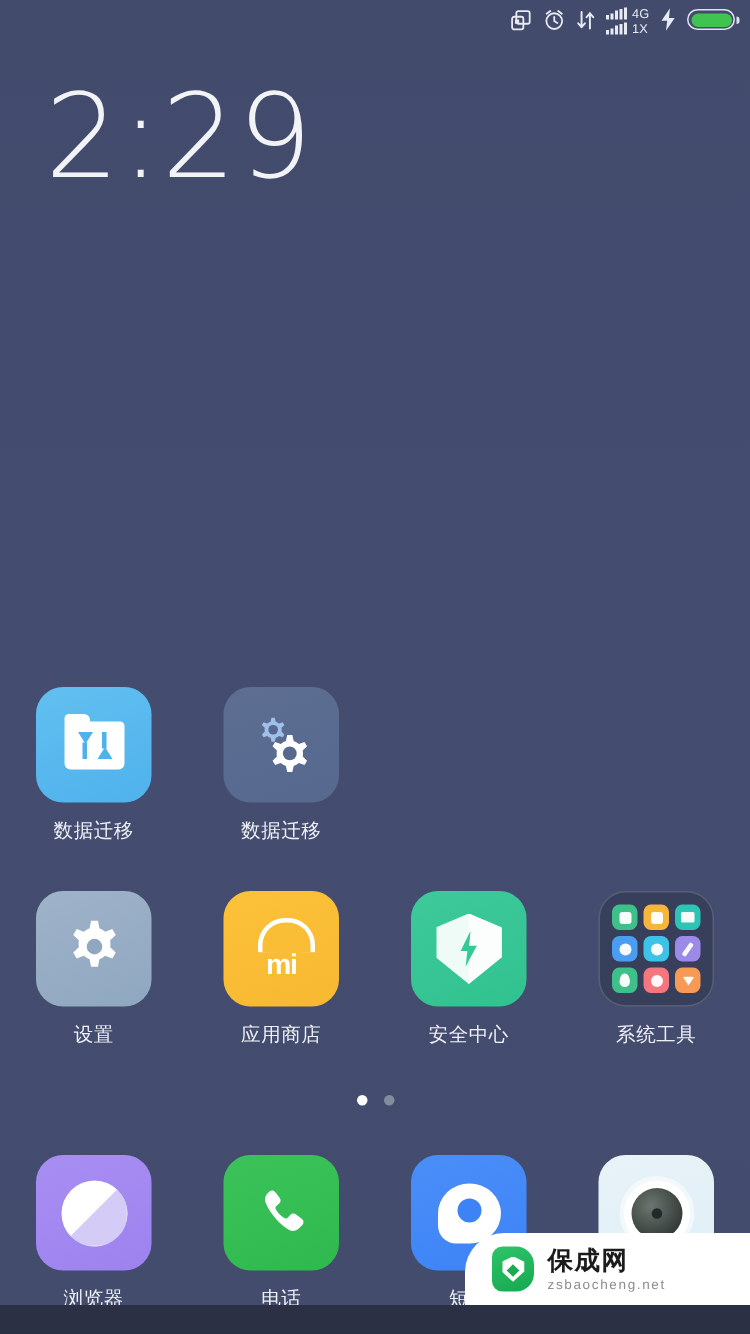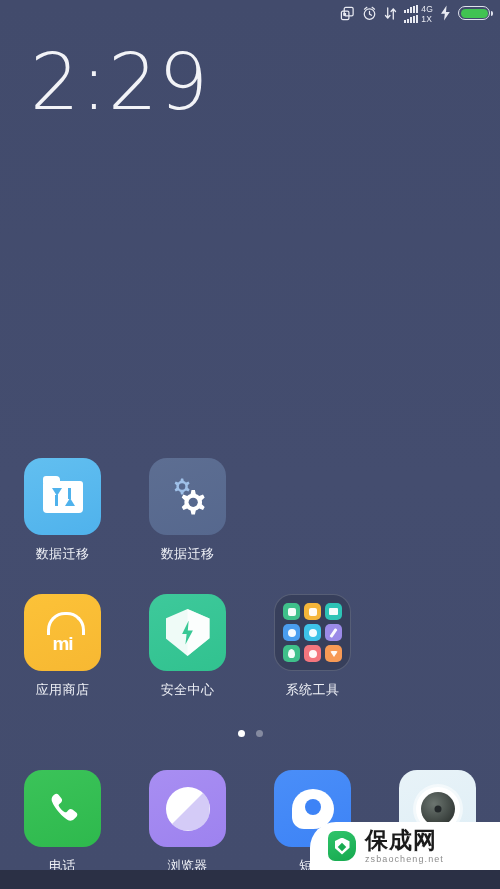--- a/index.html
+++ b/index.html
@@ -103,7 +103,7 @@
   
   .clock-area {
     position: absolute;
-    top: 40px;
+    top: 50px;
     left: 30px;
   }
   .clock-time {

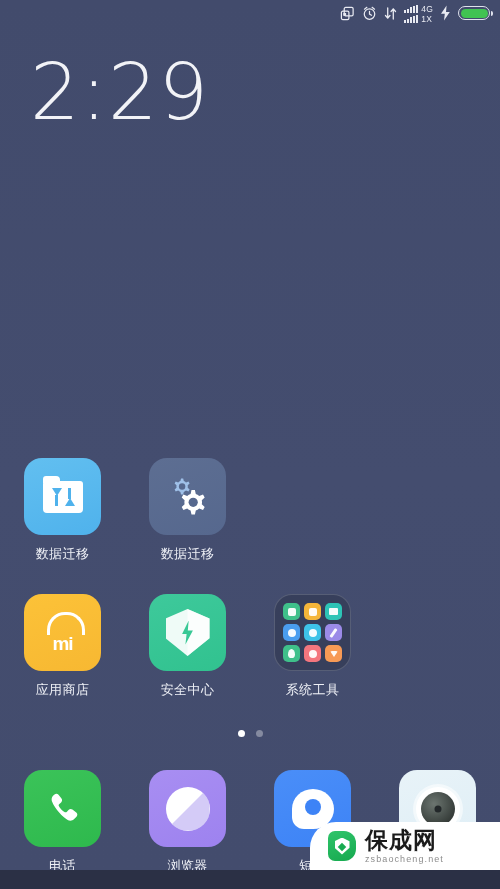--- a/index.html
+++ b/index.html
@@ -584,6 +584,15 @@
 
   <div class="grid" id="grid-row2">
 
+    <div class="cell">
+      <div class="icon ic-settings">
+        <svg width="46" height="46" viewBox="0 0 48 48">
+          <path fill="#ffffff" d="M21.6 4 h4.8 l1 5.3 a15 15 0 0 1 4 2.3 l5-1.9 2.4 4.2 -3.9 3.7 a15 15 0 0 1 0 4.8 l3.9 3.7 -2.4 4.2 -5-1.9 a15 15 0 0 1-4 2.3 l-1 5.3 h-4.8 l-1-5.3 a15 15 0 0 1-4-2.3 l-5 1.9 -2.4-4.2 3.9-3.7 a15 15 0 0 1 0-4.8 l-3.9-3.7 2.4-4.2 5 1.9 a15 15 0 0 1 4-2.3 Z"></path>
+          <circle cx="24" cy="22" r="5.4" fill="#8fa7c0"></circle>
+        </svg>
+      </div>
+      <div class="label">设置</div>
+    </div>
 
     <div class="cell">
       <div class="icon ic-store">

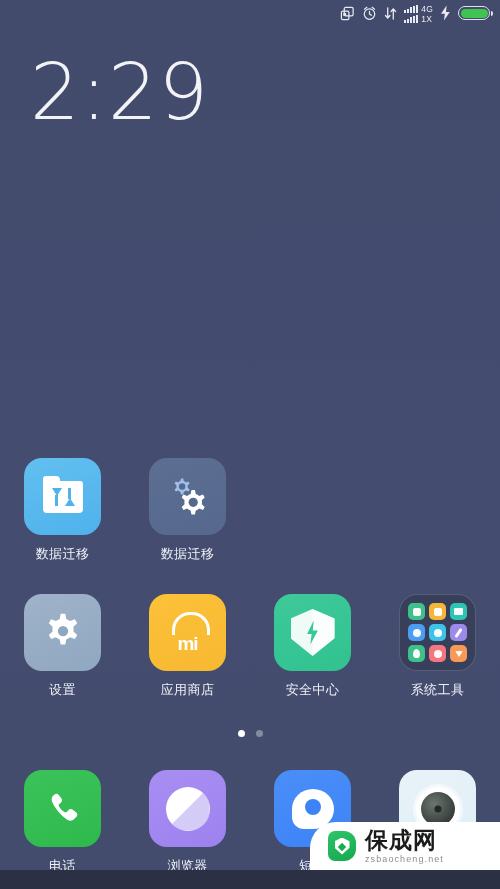--- a/index.html
+++ b/index.html
@@ -470,7 +470,7 @@
   }
   .wm-text { display: flex; flex-direction: column; line-height: 1; }
   .wm-title {
-    font-size: 23px;
+    font-size: 17px;
     font-weight: bold;
     color: #1b1b1b;
     letter-spacing: 1px;

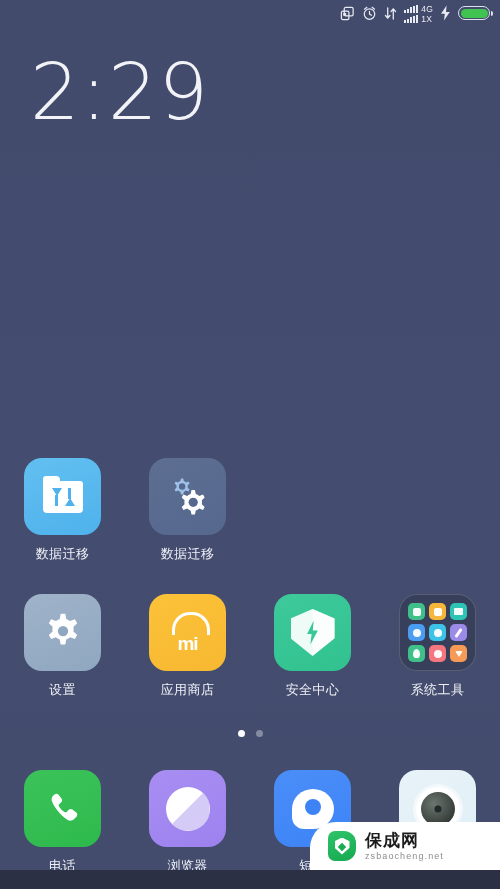--- a/index.html
+++ b/index.html
@@ -659,19 +659,19 @@
   <div id="dock">
 
     <div class="cell">
+      <div class="icon ic-browser">
+        <div class="glyph-compass"></div>
+      </div>
+      <div class="label">浏览器</div>
+    </div>
+
+    <div class="cell">
       <div class="icon ic-phone">
         <svg width="40" height="40" viewBox="0 0 40 40">
           <path fill="#ffffff" d="M11.5 5.5 c1.2-1.2 3-1.1 4 0.2 l3 3.9 c0.9 1.2 0.7 2.8-0.4 3.8 l-2 1.8 c-0.5 0.5-0.6 1.2-0.3 1.8 1.3 2.6 3.4 4.8 6.1 6.2 0.6 0.3 1.3 0.2 1.8-0.3 l1.8-1.9 c1-1.1 2.7-1.3 3.9-0.4 l3.9 3 c1.3 1 1.4 2.9 0.2 4.1 l-2.3 2.3 c-1.6 1.6-4 2.1-6.1 1.2 C19.6 28 12.2 20.6 9 12.6 c-0.8-2.1-0.3-4.4 1.3-6 Z"></path>
         </svg>
       </div>
       <div class="label">电话</div>
-    </div>
-
-    <div class="cell">
-      <div class="icon ic-browser">
-        <div class="glyph-compass"></div>
-      </div>
-      <div class="label">浏览器</div>
     </div>
 
     <div class="cell">

